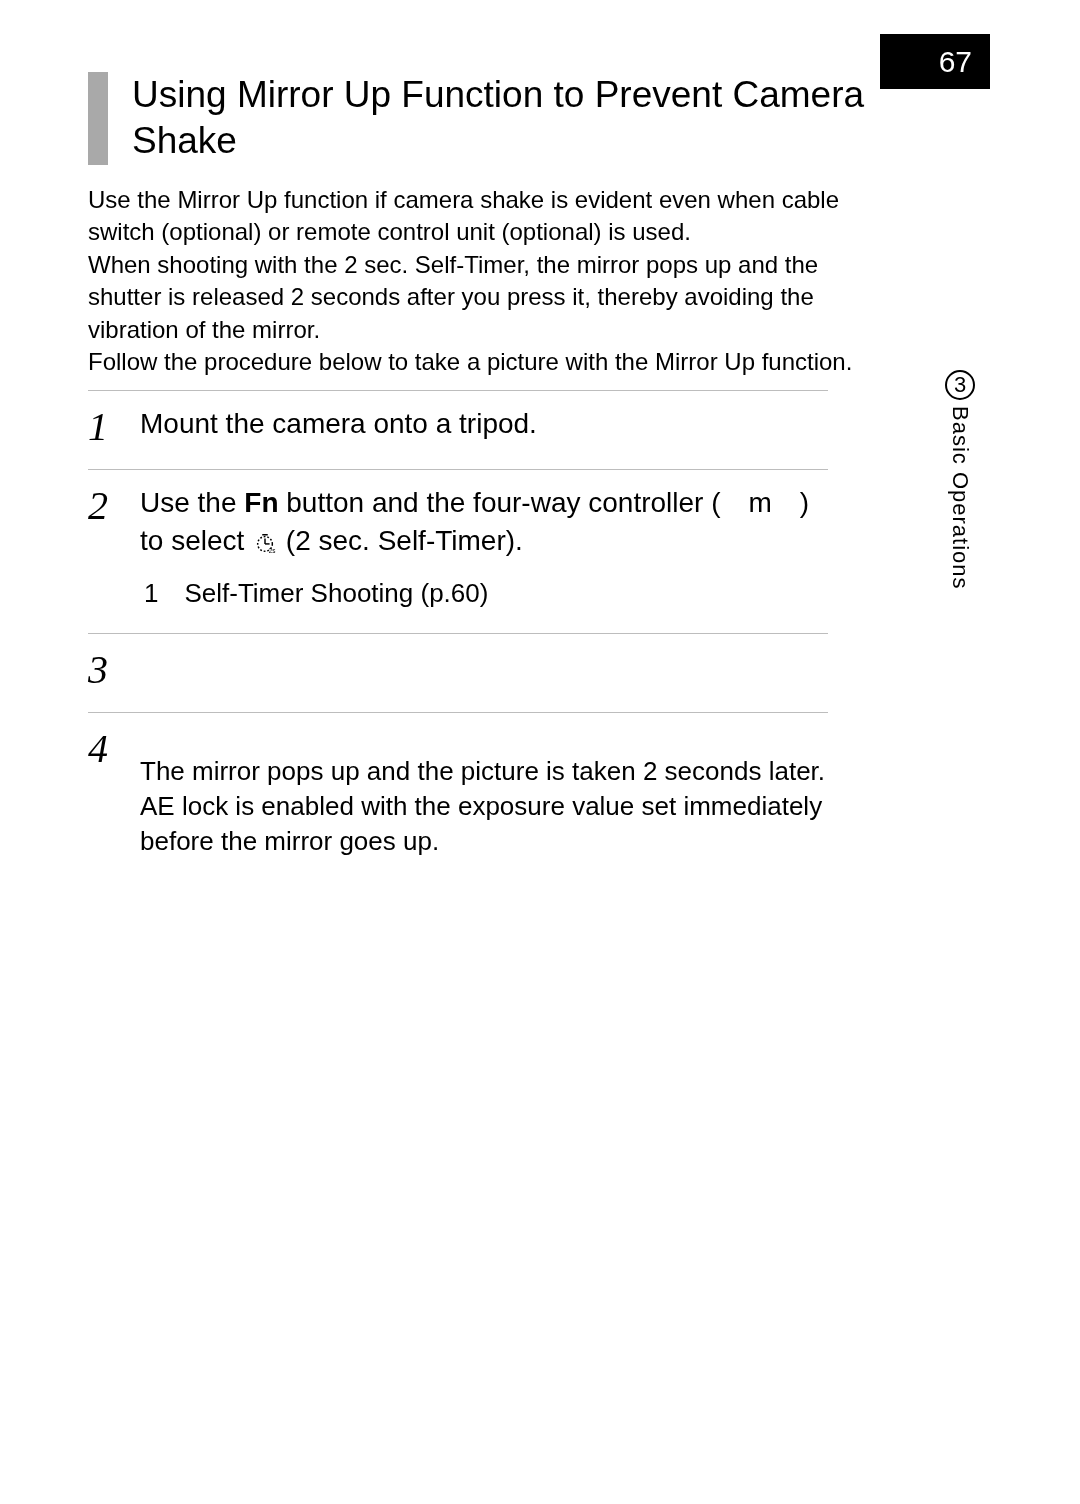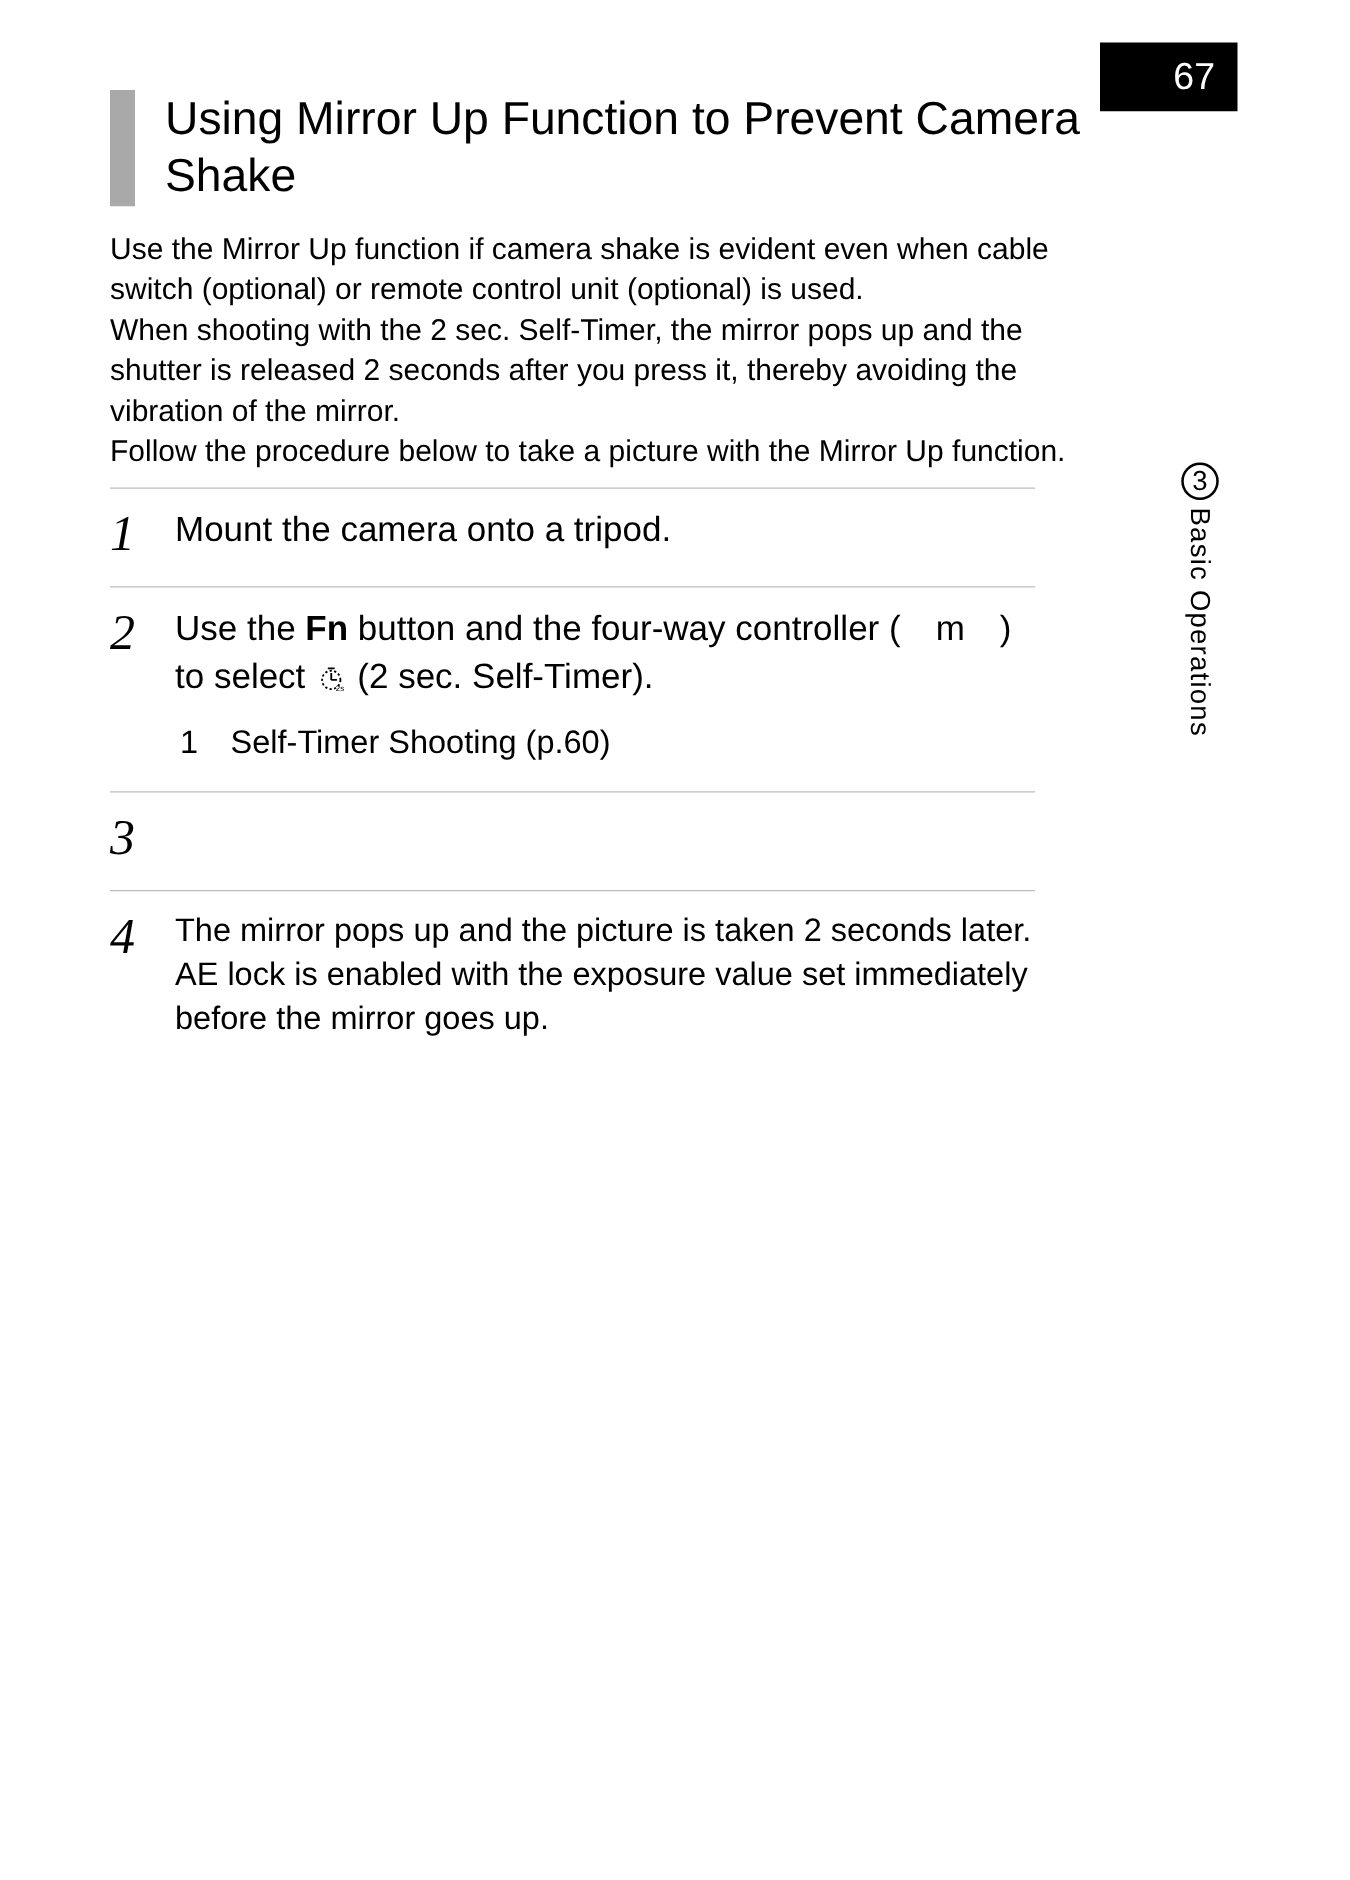--- a/index.html
+++ b/index.html
@@ -83,7 +83,7 @@
   }
   .step-body .detail {
     font-size: 26px;
-    margin-top: 0;
+    margin-top: 27px;
   }
   .fn-label { font-weight: bold; margin-top: 48px; }
   .timer-icon {

